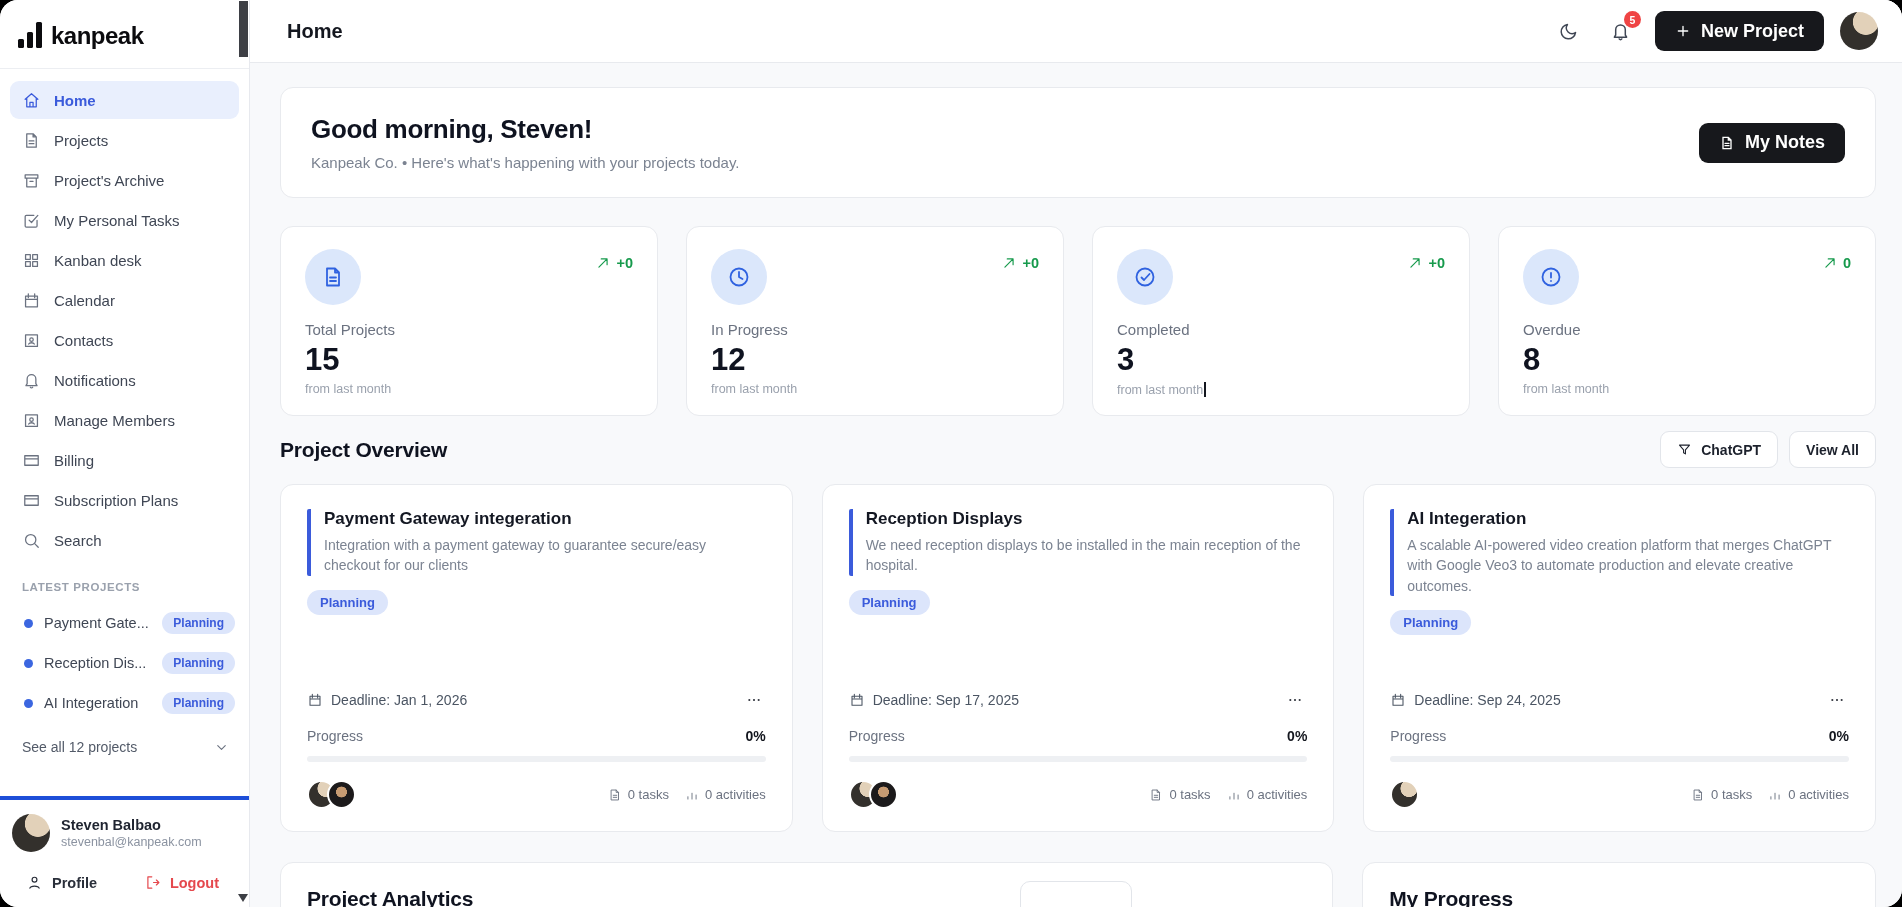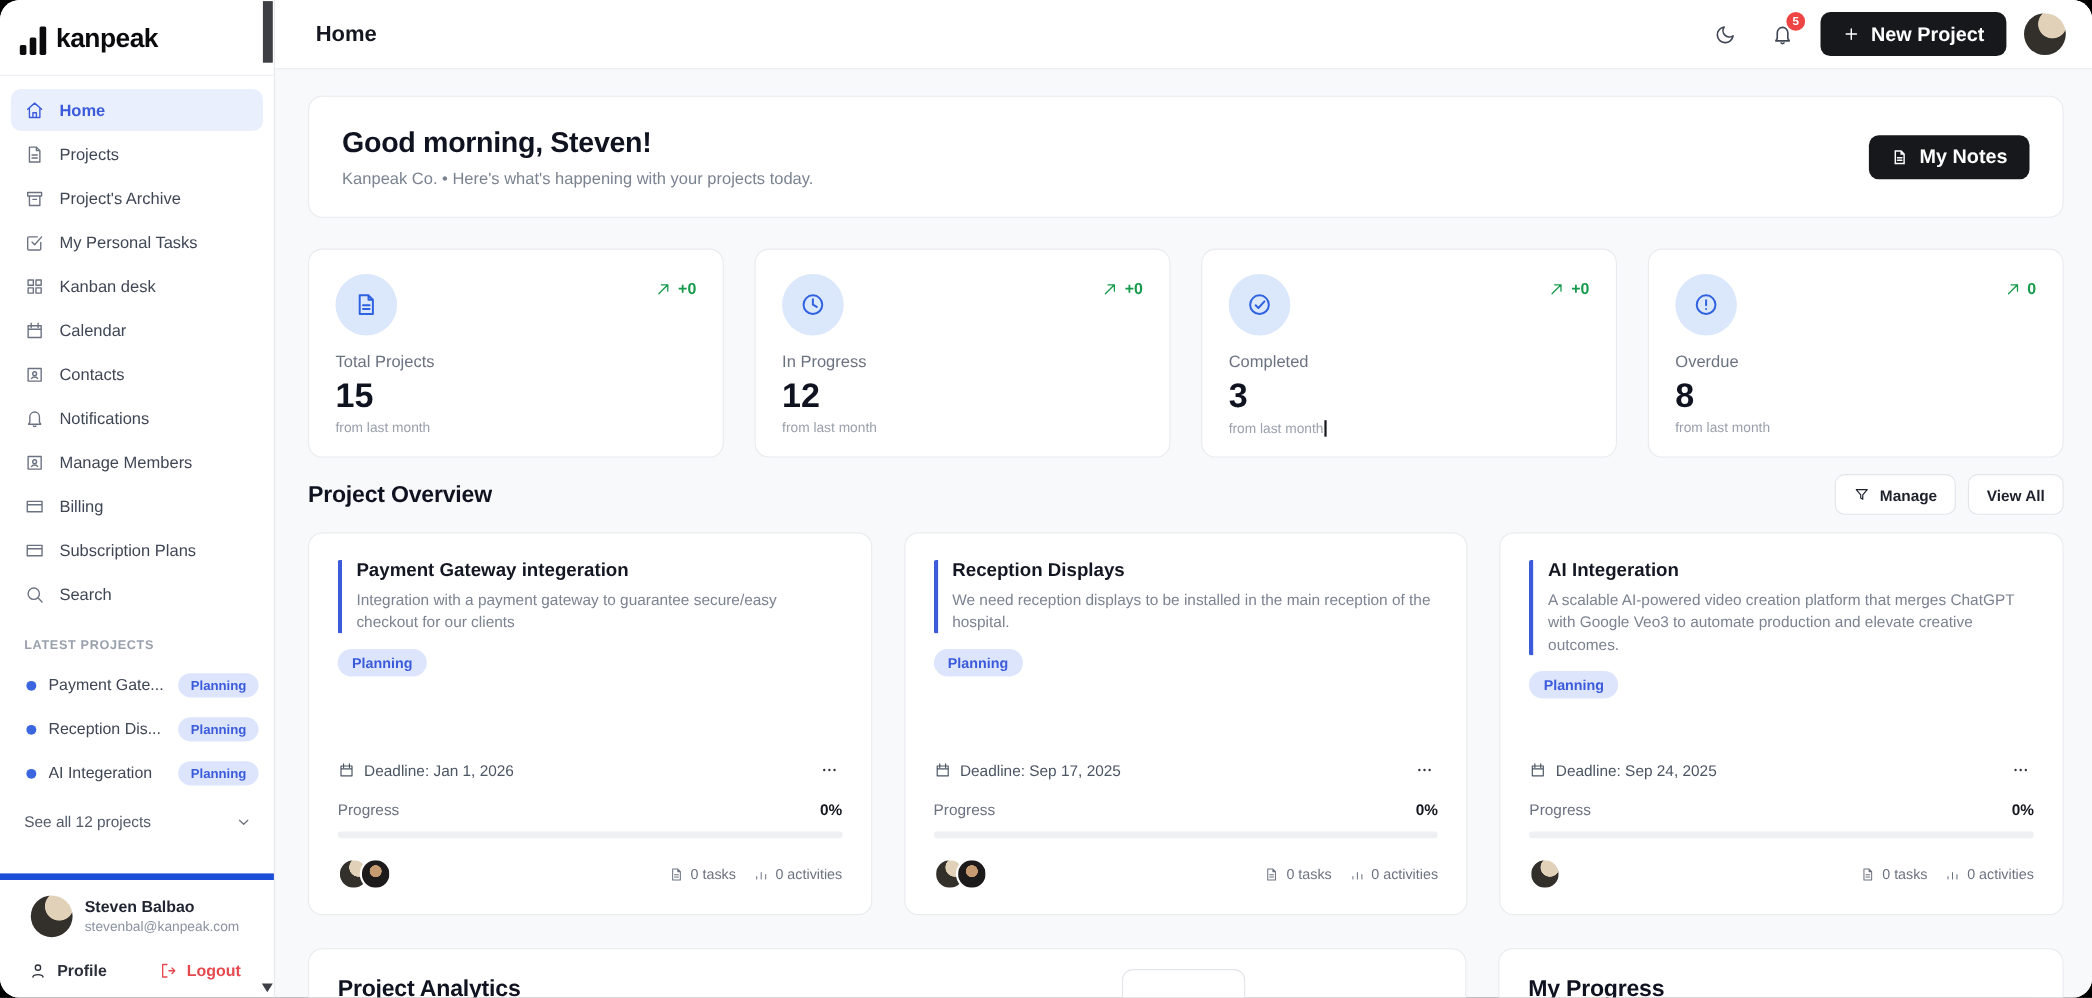--- a/index.html
+++ b/index.html
@@ -8,7 +8,7 @@
 
   
   .sidebar { position:relative; width:250px; min-width:250px; height:100%; background:#fff; border-right:1px solid #e7e9ee; display:flex; flex-direction:column; }
-  .logo-row { display:flex; align-items:flex-end; gap:9px; padding:22px 18px 18px 18px; }
+  .logo-row { display:flex; align-items:flex-start; gap:9px; padding:22px 18px 18px 18px; }
   .logo-bars { display:flex; align-items:flex-end; gap:3px; height:26px; }
   .logo-bars i { display:block; width:6px; background:#0b0b0e; border-radius:1.5px; }
   .logo-bars i:nth-child(1){height:9px;} .logo-bars i:nth-child(2){height:16px;} .logo-bars i:nth-child(3){height:26px;}

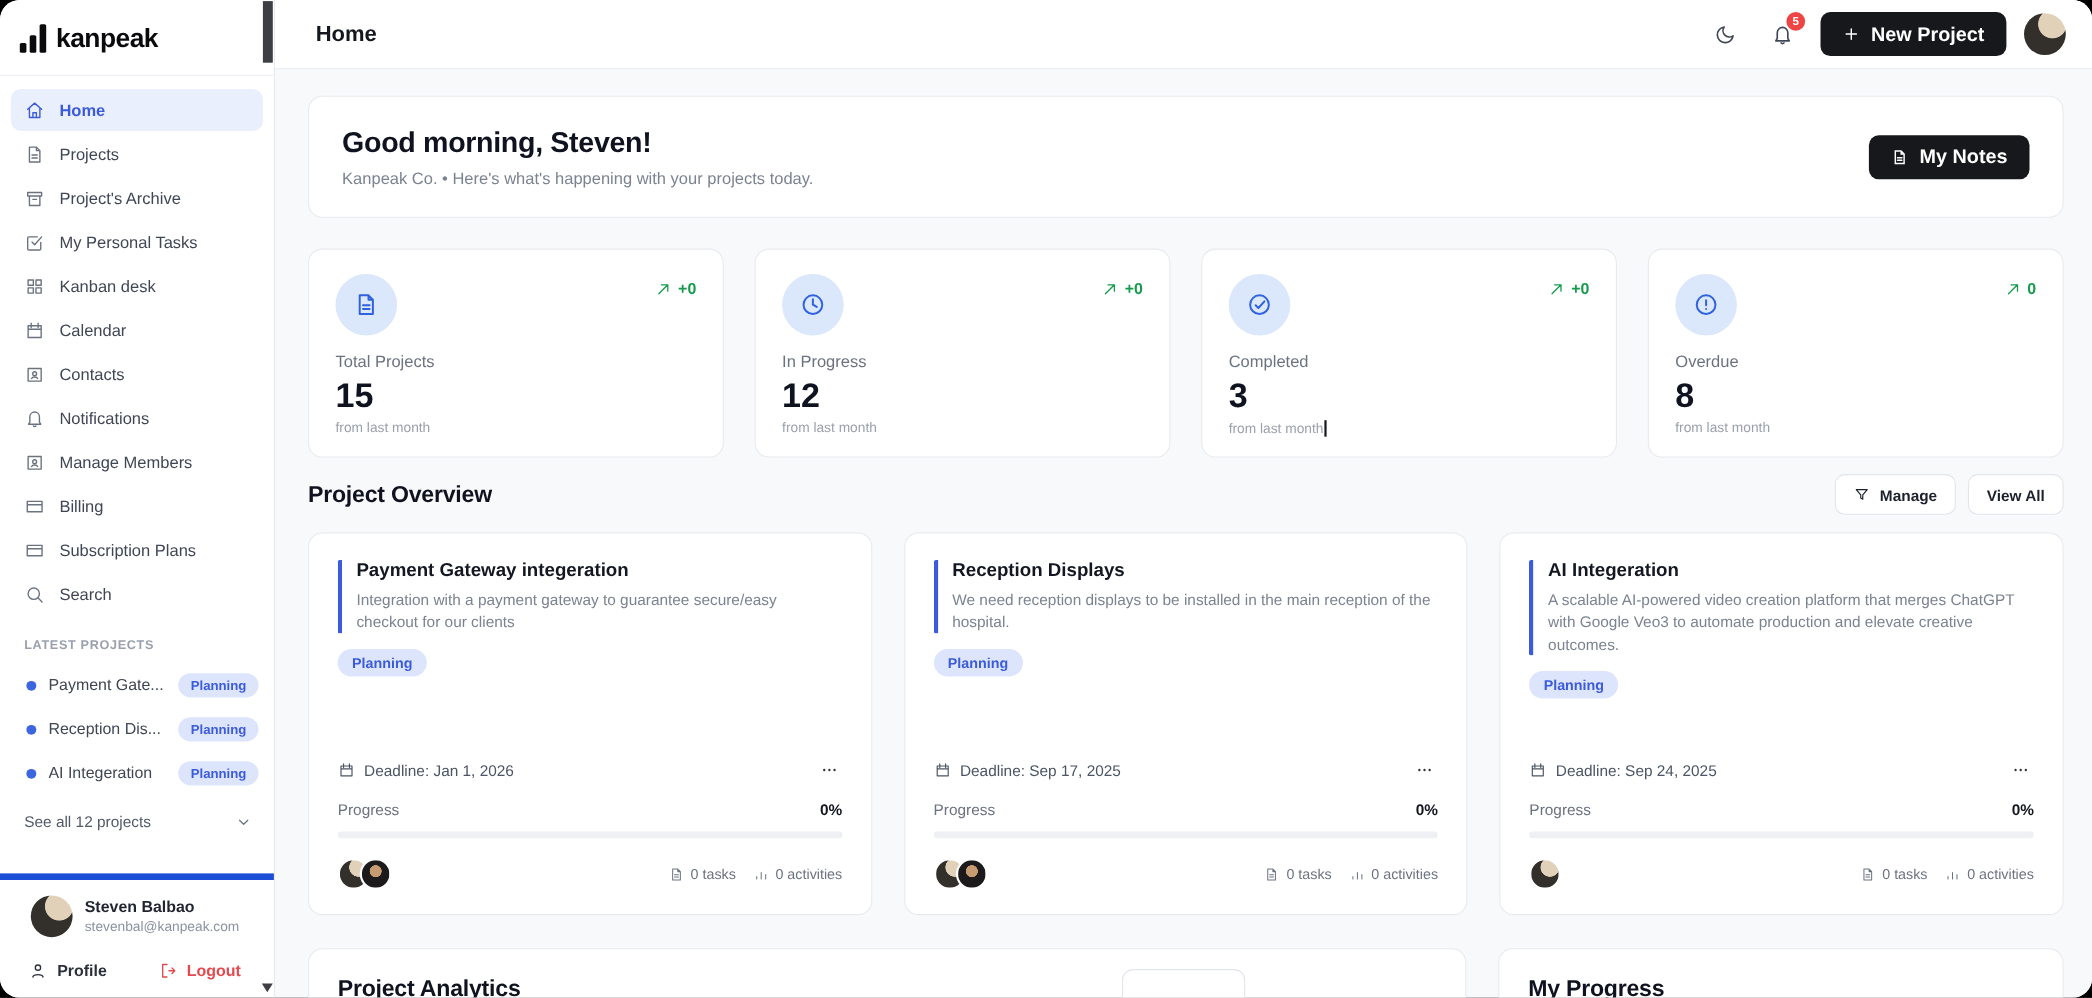--- a/index.html
+++ b/index.html
@@ -375,7 +375,7 @@
             <svg viewBox="0 0 24 24">
                 <path d="M4 5h16l-6.5 7.5V19l-3-1.8v-4.7z"></path>
               </svg>
-            <span>Manage</span>
+            <span>ChatGPT</span>
           </button>
           <button class="btn-ghost">
             <span>View All</span>

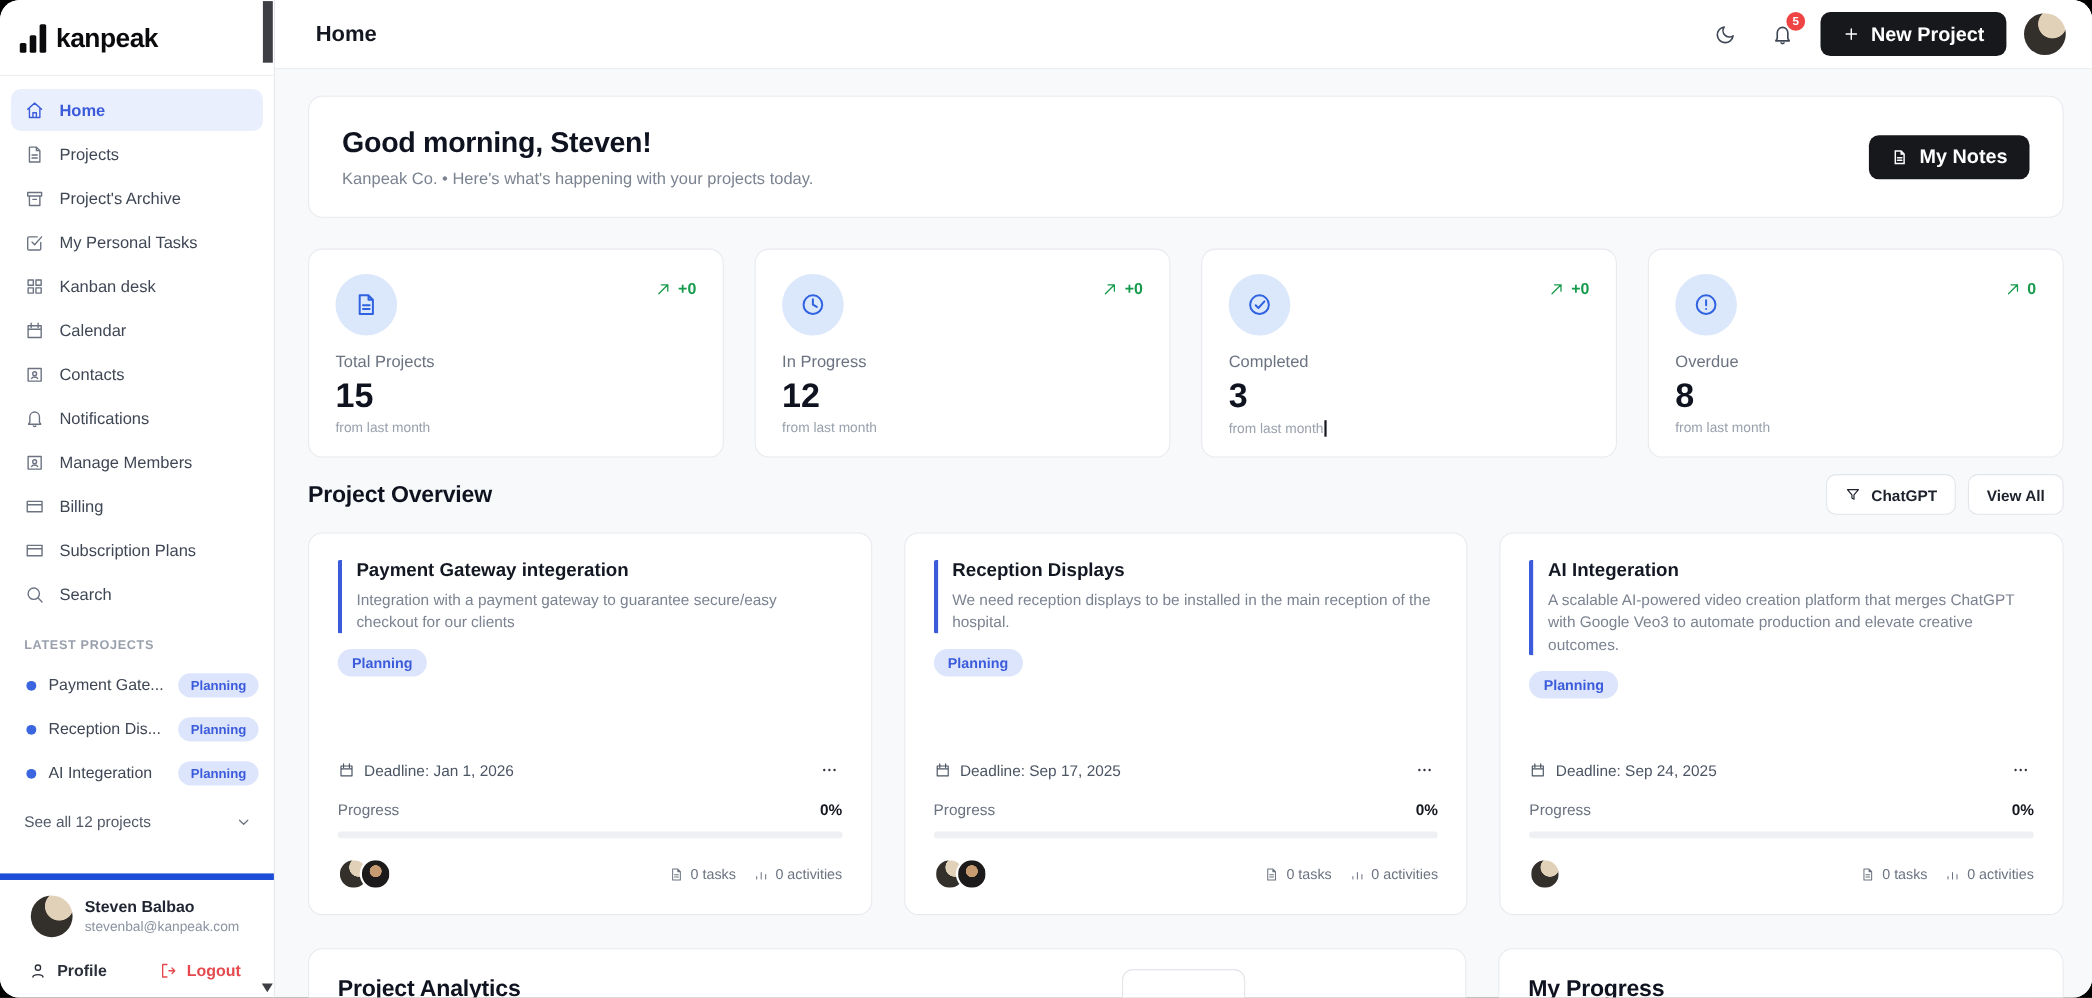--- a/index.html
+++ b/index.html
@@ -26,7 +26,7 @@
   .pill { display:inline-block; background:#dce5fb; color:#3b5bdb; font-size:12px; font-weight:600; padding:4px 11px; border-radius:999px; white-space:nowrap; }
   .see-all { display:flex; align-items:center; justify-content:space-between; padding:16px 20px 8px 22px; font-size:14px; color:#525a68; cursor:pointer; }
   .see-all svg { width:15px; height:15px; stroke:#6b7280; fill:none; stroke-width:1.8; stroke-linecap:round; stroke-linejoin:round; }
-  .user-card { margin-top:auto; border-top:6px solid #1d4ed8; padding:14px 16px 8px 28px; display:flex; align-items:center; gap:11px; }
+  .user-card { margin-top:auto; border-top:4px solid #1d4ed8; padding:14px 16px 8px 12px; display:flex; align-items:center; gap:11px; }
   .avatar { border-radius:50%; flex:none; }
   .av-m { background:radial-gradient(circle at 68% 26%, #e2d1b9 0 33%, #33302c 35% 100%); }
   .av-w { background:radial-gradient(circle at 50% 40%, #c79b72 0 27%, #1c1a1b 29% 100%); }

